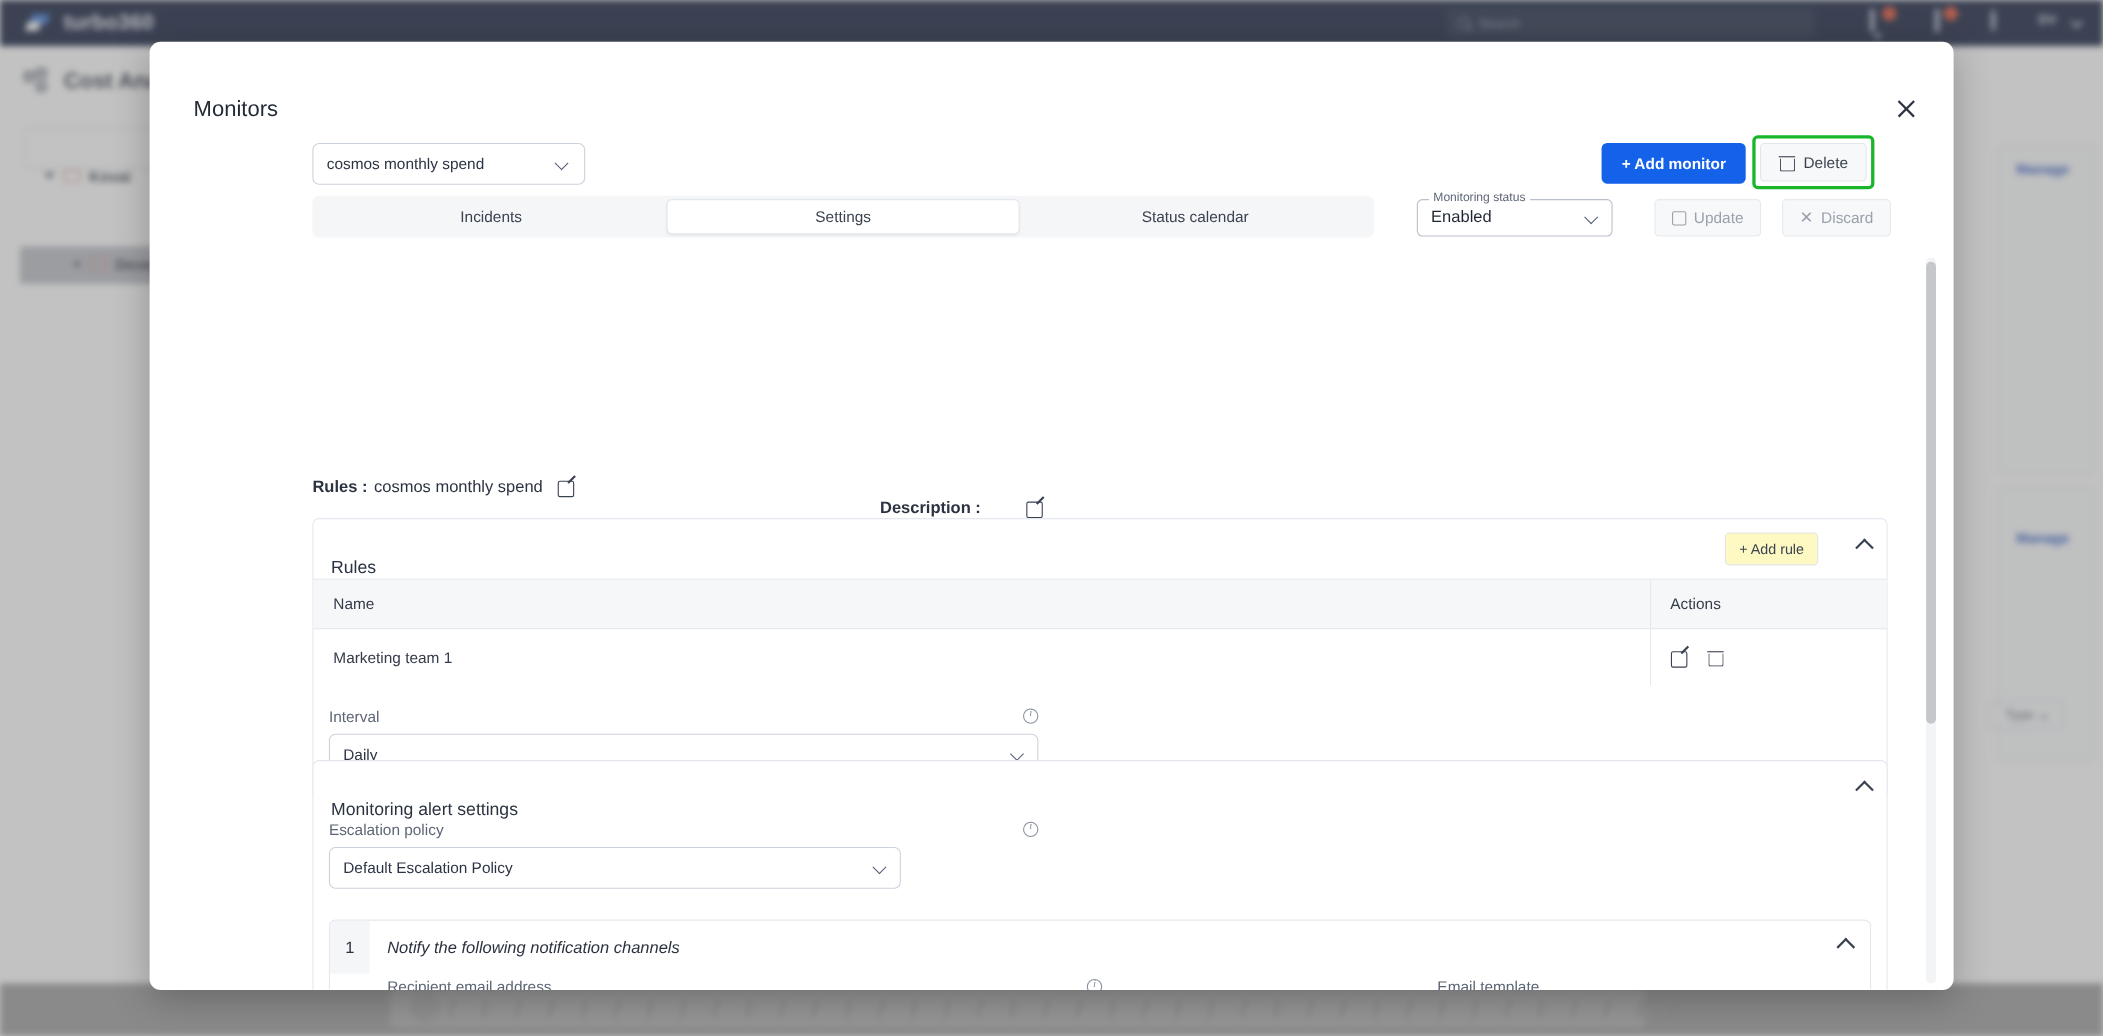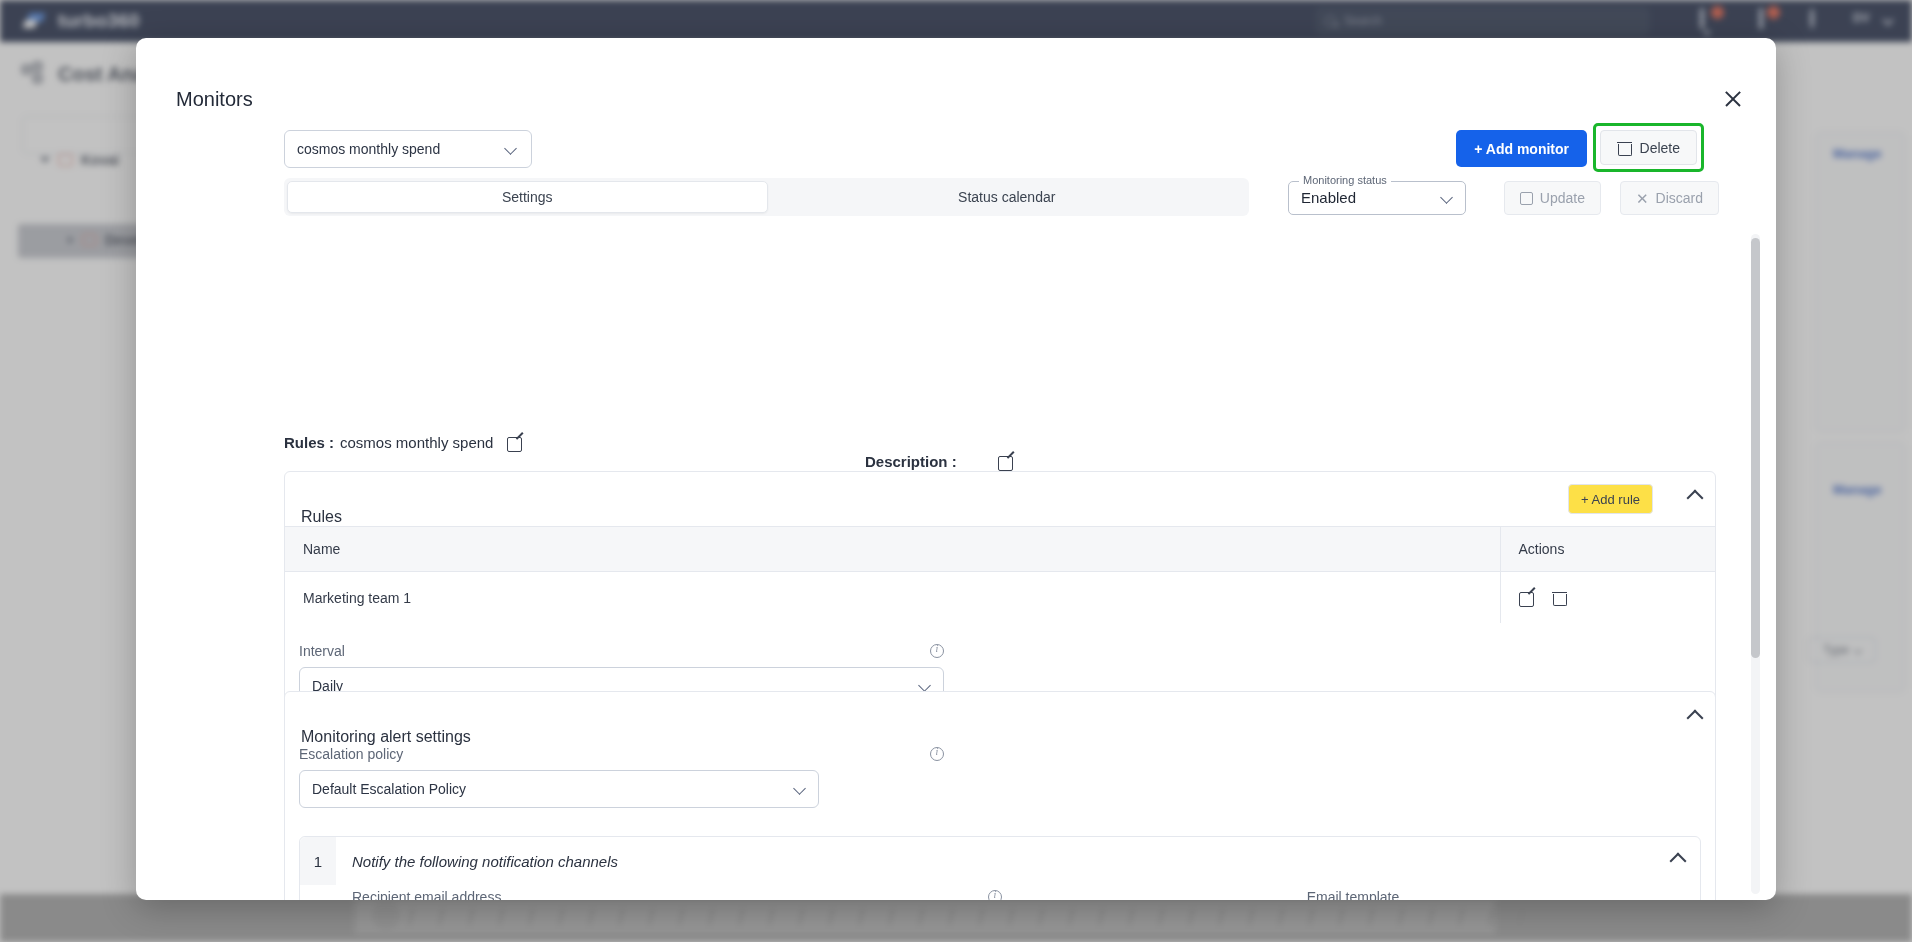--- a/index.html
+++ b/index.html
@@ -339,6 +339,7 @@
   </div>
 
   <div id="tabs">
+    <div class="tab">Incidents</div>
     <div class="tab active">Settings</div>
     <div class="tab">Status calendar</div>
   </div>

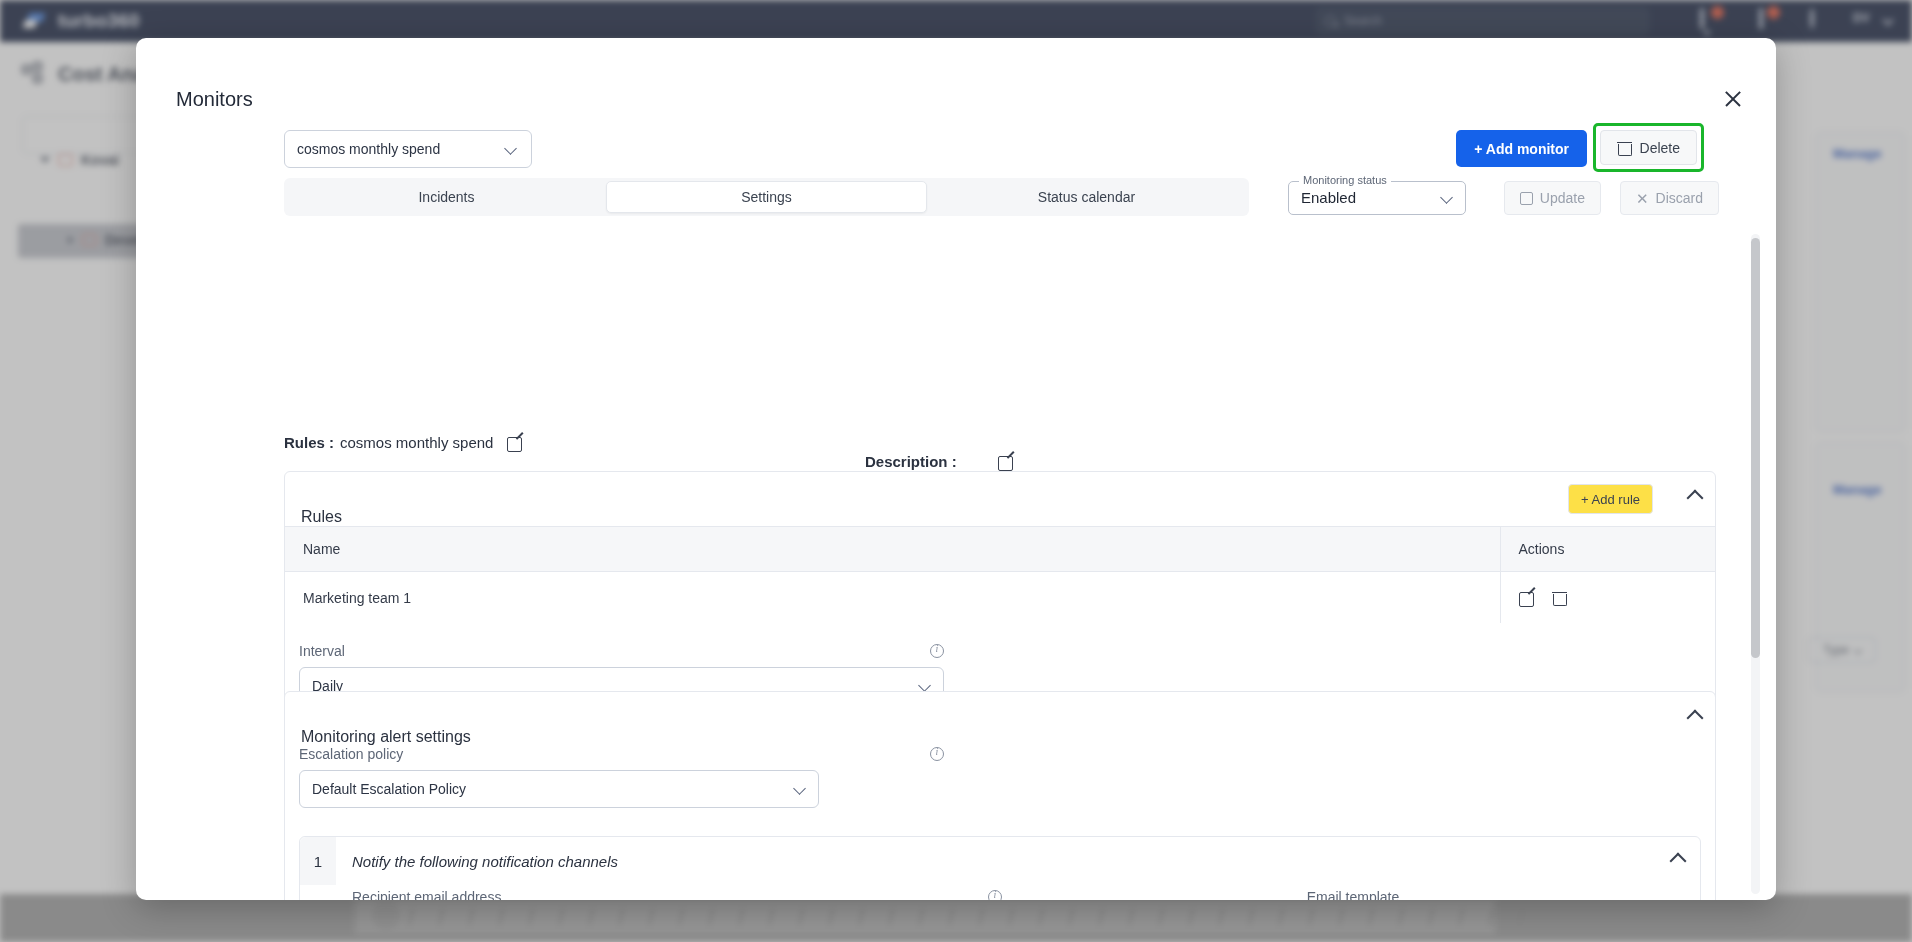--- a/index.html
+++ b/index.html
@@ -146,7 +146,7 @@
 
   #namerow { position:absolute; left:148px; top:206px; display:flex; align-items:center; font-size:15px; color:#2b3240; }
   #namerow .lbl { font-weight:700; }
-  #descrow { position:absolute; left:729px; top:206px; display:flex; align-items:center; font-size:15px; color:#2b3240; }
+  #descrow { position:absolute; left:664px; top:206px; display:flex; align-items:center; font-size:15px; color:#2b3240; }
   #descrow .lbl { font-weight:700; }
 
   .edit-icon { display:inline-block; width:17px; height:17px; margin-left:14px; position:relative; cursor:pointer; }

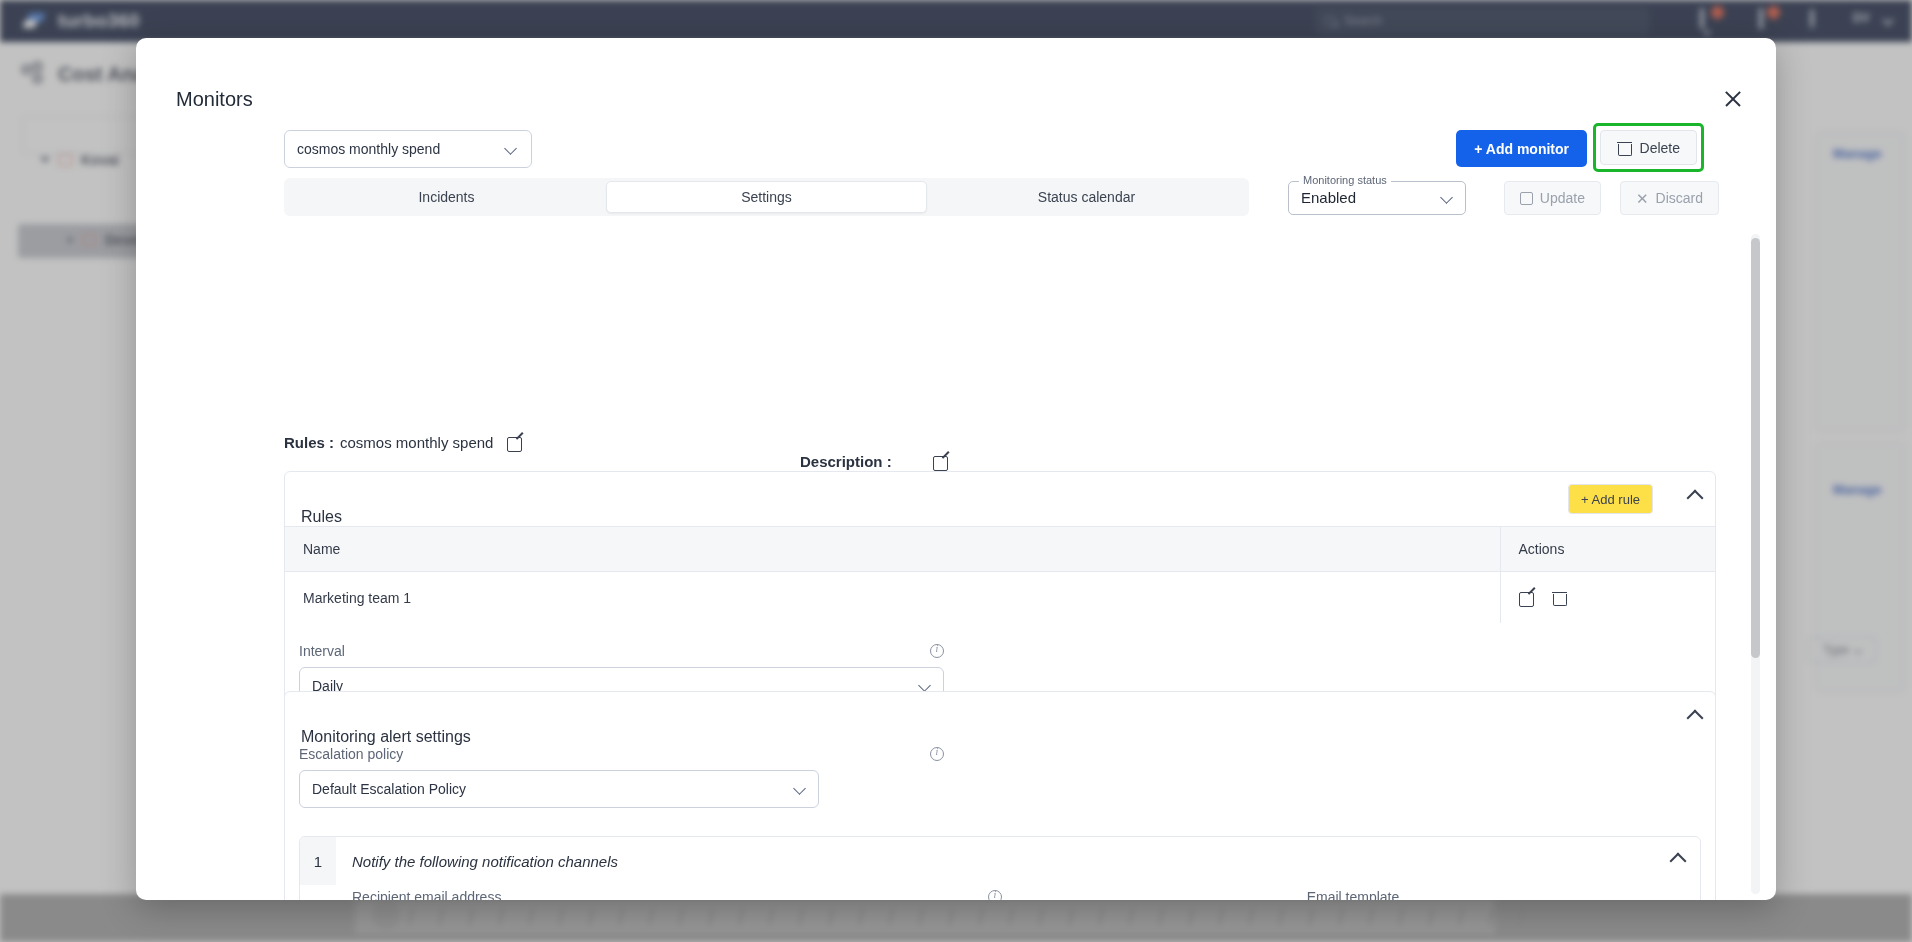--- a/index.html
+++ b/index.html
@@ -168,7 +168,7 @@
   }
   #add-rule-btn {
     position:absolute; right:62px; top:12px; height:30px; padding:0 12px;
-    background:#fde047; border:1px solid #e2e5ea; border-radius:4px;
+    background:#fef9c3; border:1px solid #e2e5ea; border-radius:4px;
     font-size:13px; color:#3b4350; font-family:inherit; cursor:pointer;
   }
 

